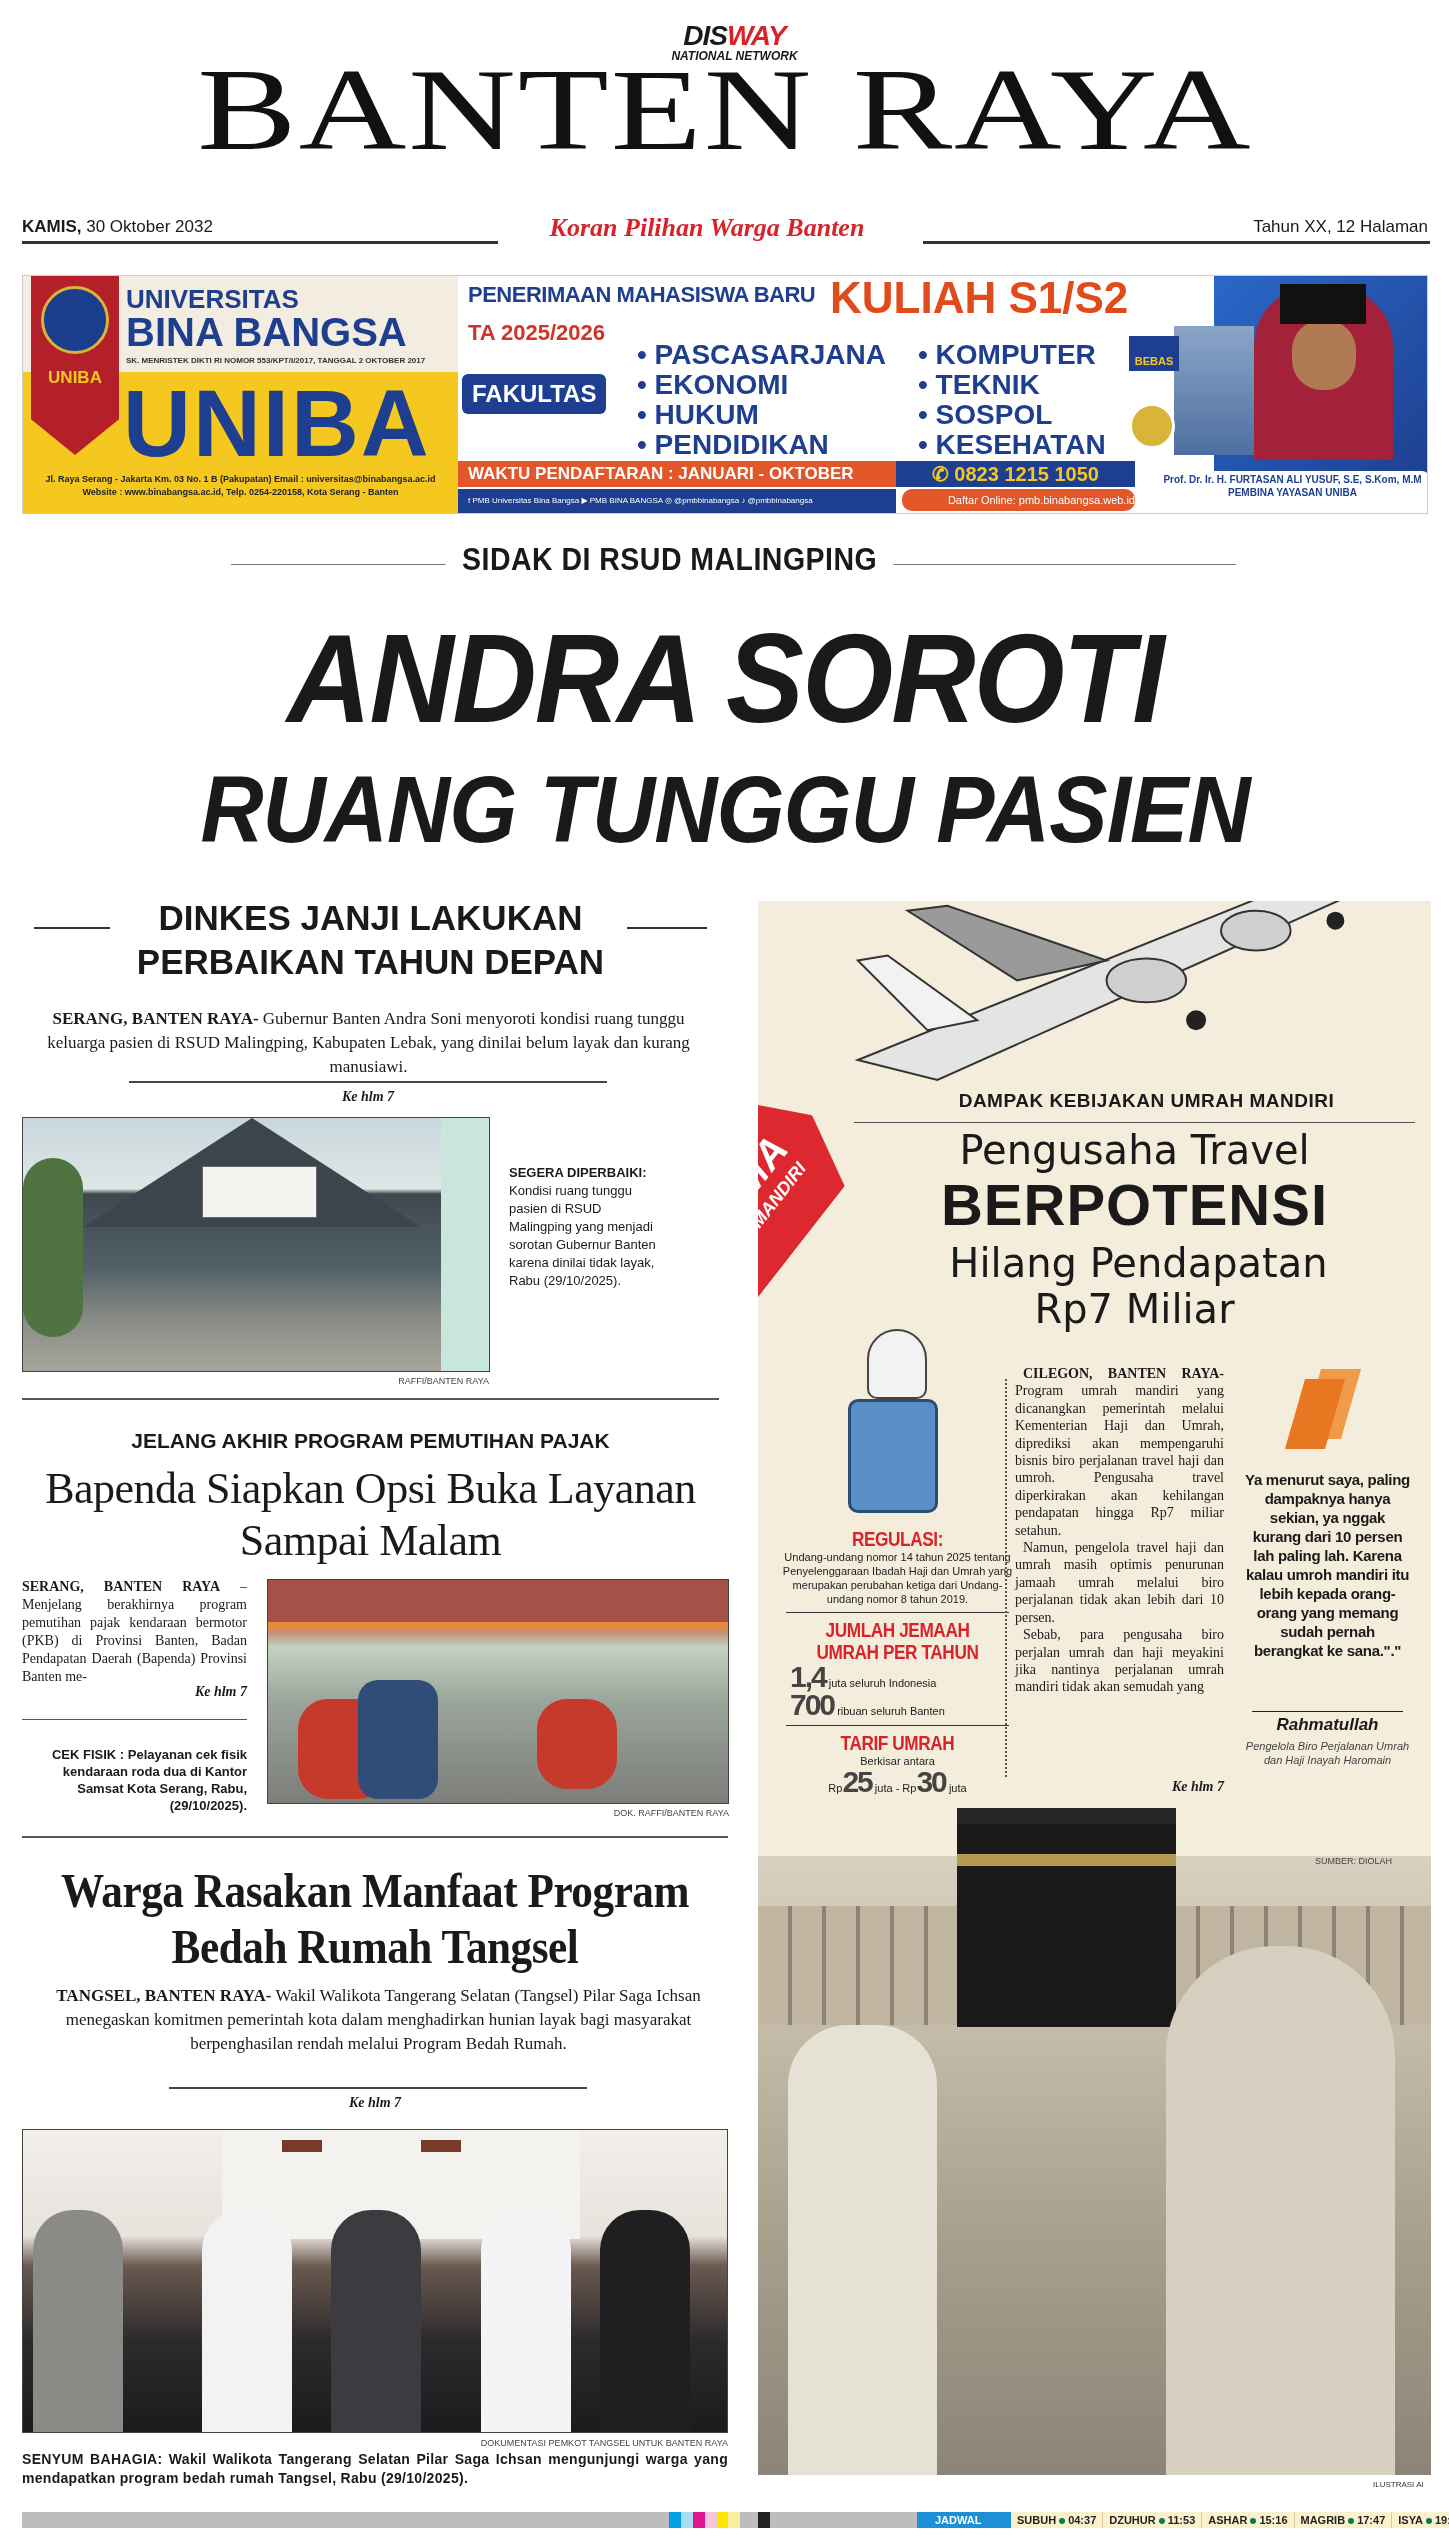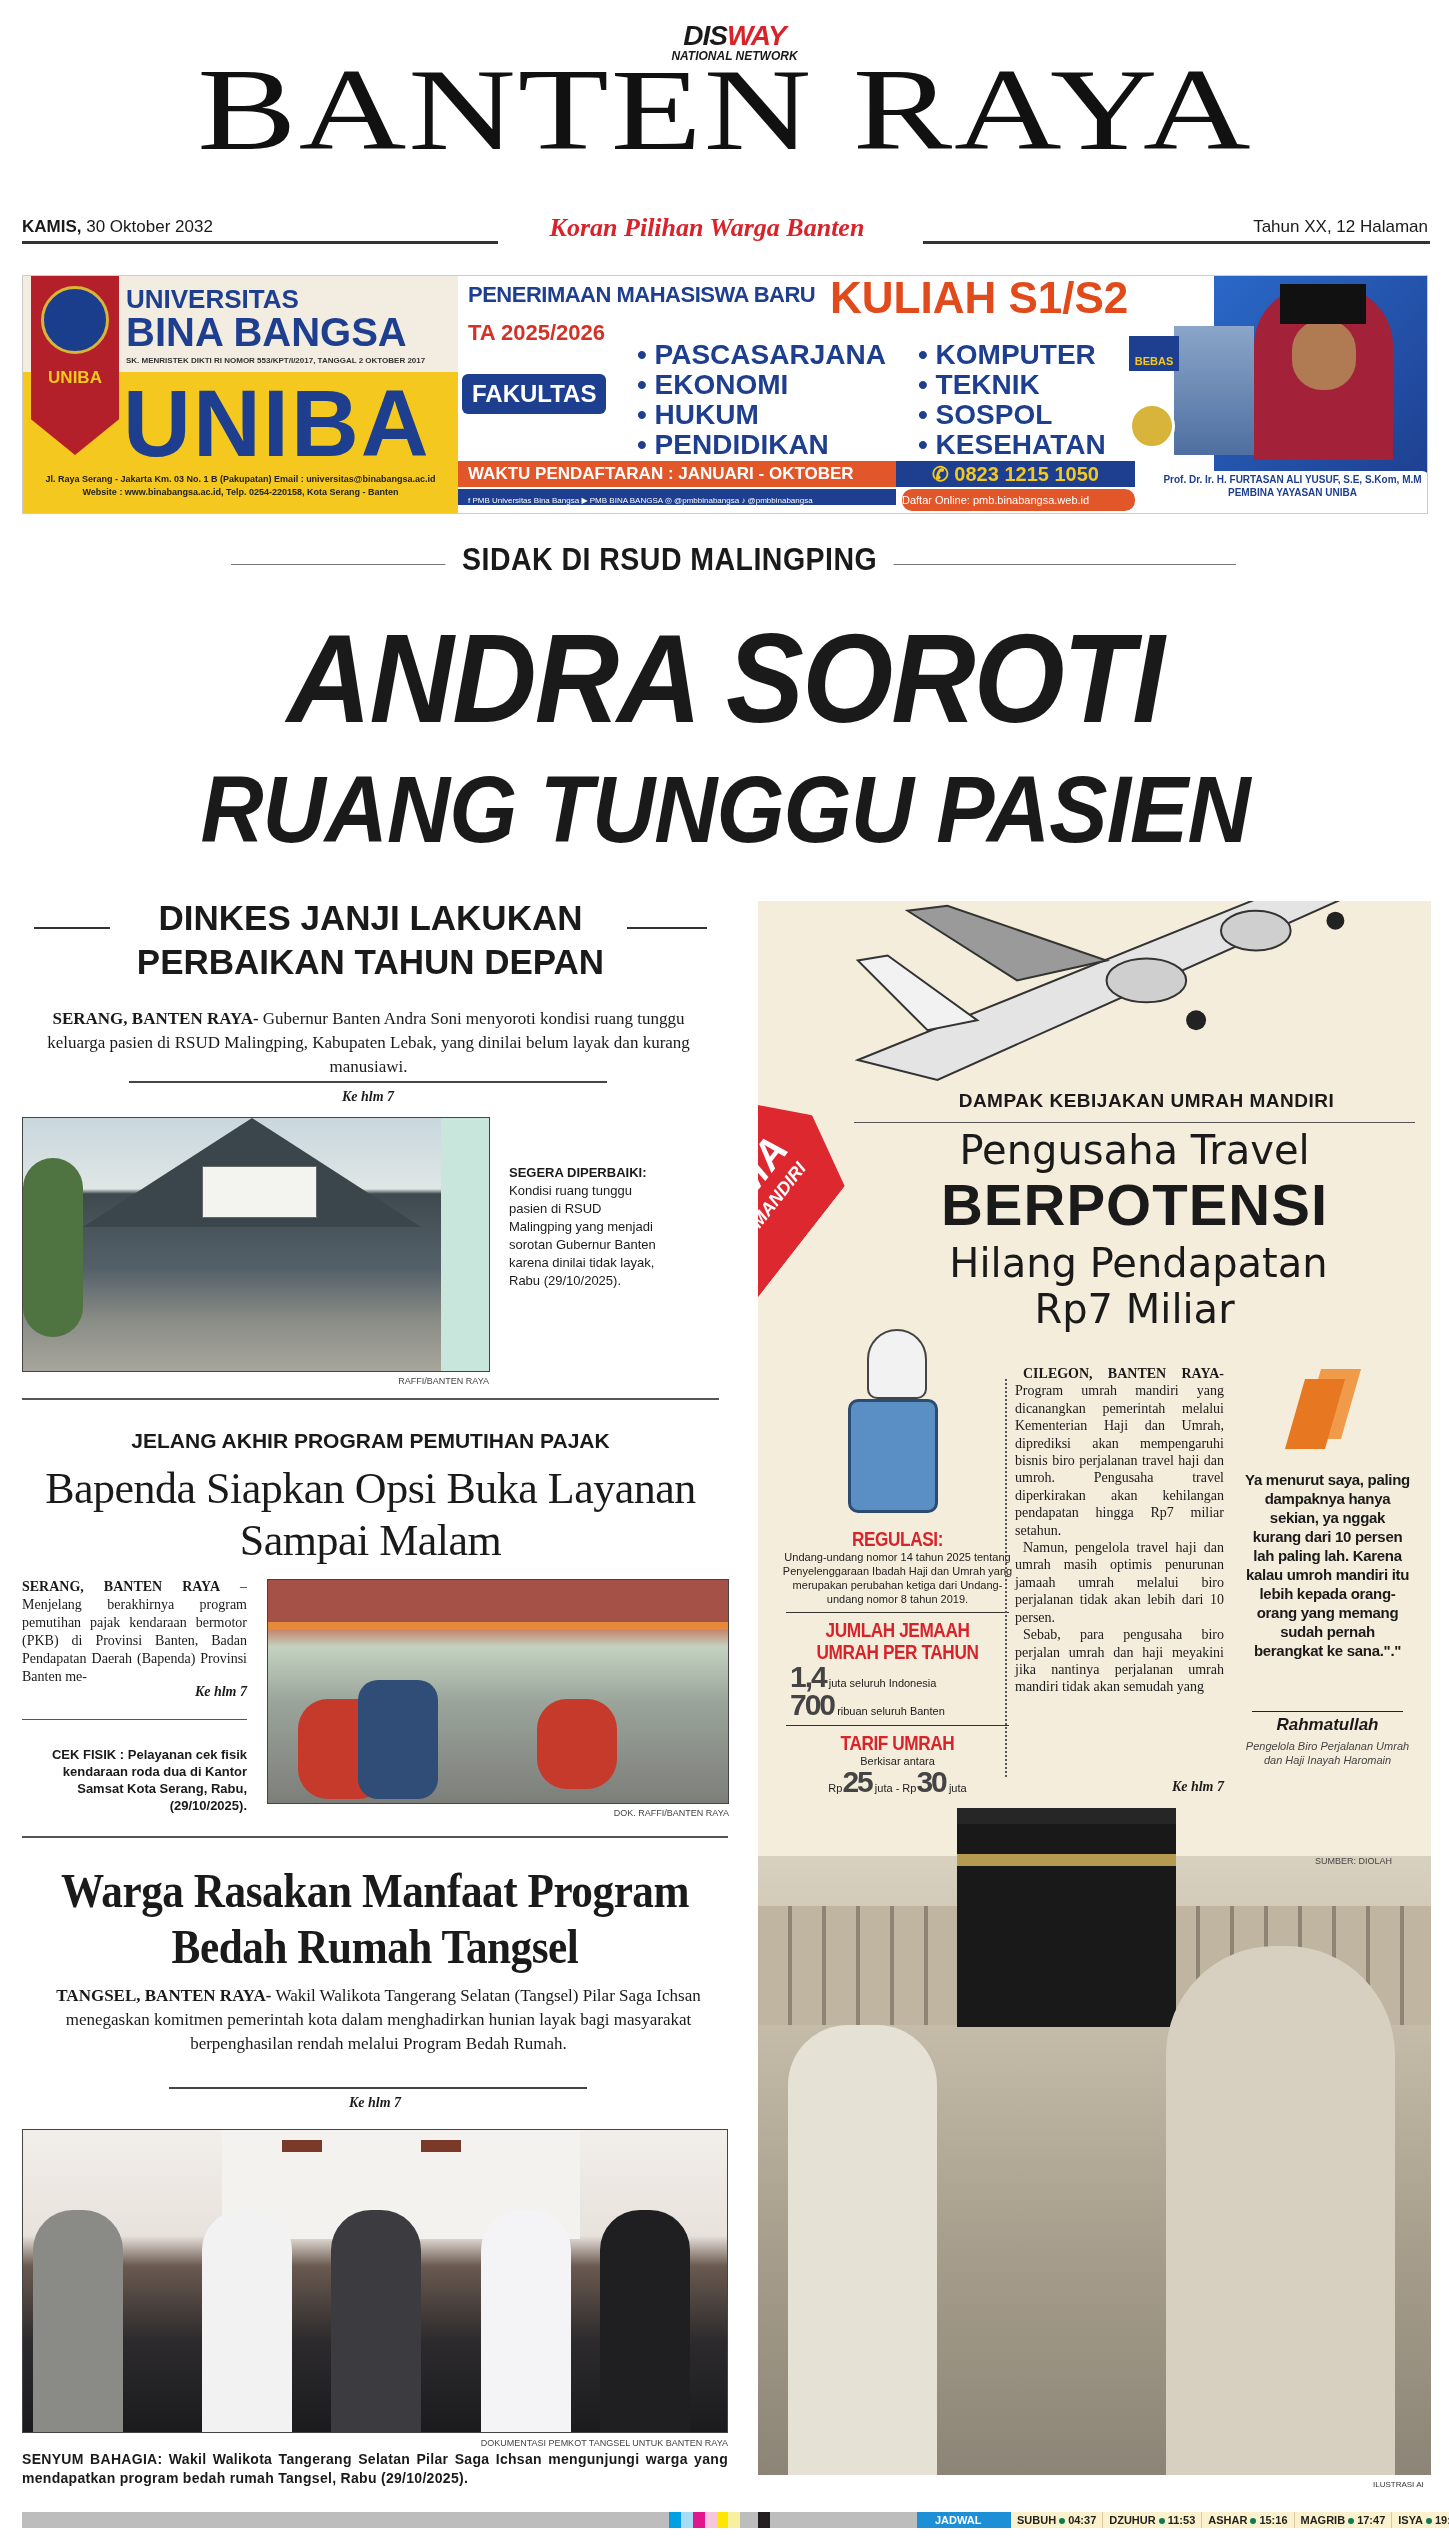--- a/index.html
+++ b/index.html
@@ -46,7 +46,7 @@
 .prof-name{position:absolute;left:697px;top:195px;width:275px;background:#fff;border-radius:8px;text-align:center;font:700 10px/13px "Liberation Sans",sans-serif;color:#1e3f8f;padding:2px}
 .waktu{position:absolute;left:0;top:185px;width:438px;height:26px;background:#e2572a;color:#fff;font:700 17px/26px "Liberation Sans",sans-serif;padding-left:10px}
 .phone{position:absolute;left:438px;top:185px;width:239px;height:26px;background:#1e3f8f;color:#f4c81e;font:700 20px/26px "Liberation Sans",sans-serif;text-align:center}
-.social{position:absolute;left:0;top:213px;width:438px;height:16px;background:#1e3f8f;color:#fff;font:400 8px/24px "Liberation Sans",sans-serif;padding-left:10px}
+.social{position:absolute;left:0;top:213px;width:438px;height:24px;background:#1e3f8f;color:#fff;font:400 8px/24px "Liberation Sans",sans-serif;padding-left:10px}
 .daftar{position:absolute;left:444px;top:213px;width:233px;height:22px;background:#e2572a;border-radius:10px;color:#fff;font:400 11px/22px "Liberation Sans",sans-serif;text-align:left}
 
 .kicker{left:0;top:542px;width:1340px;text-align:center}

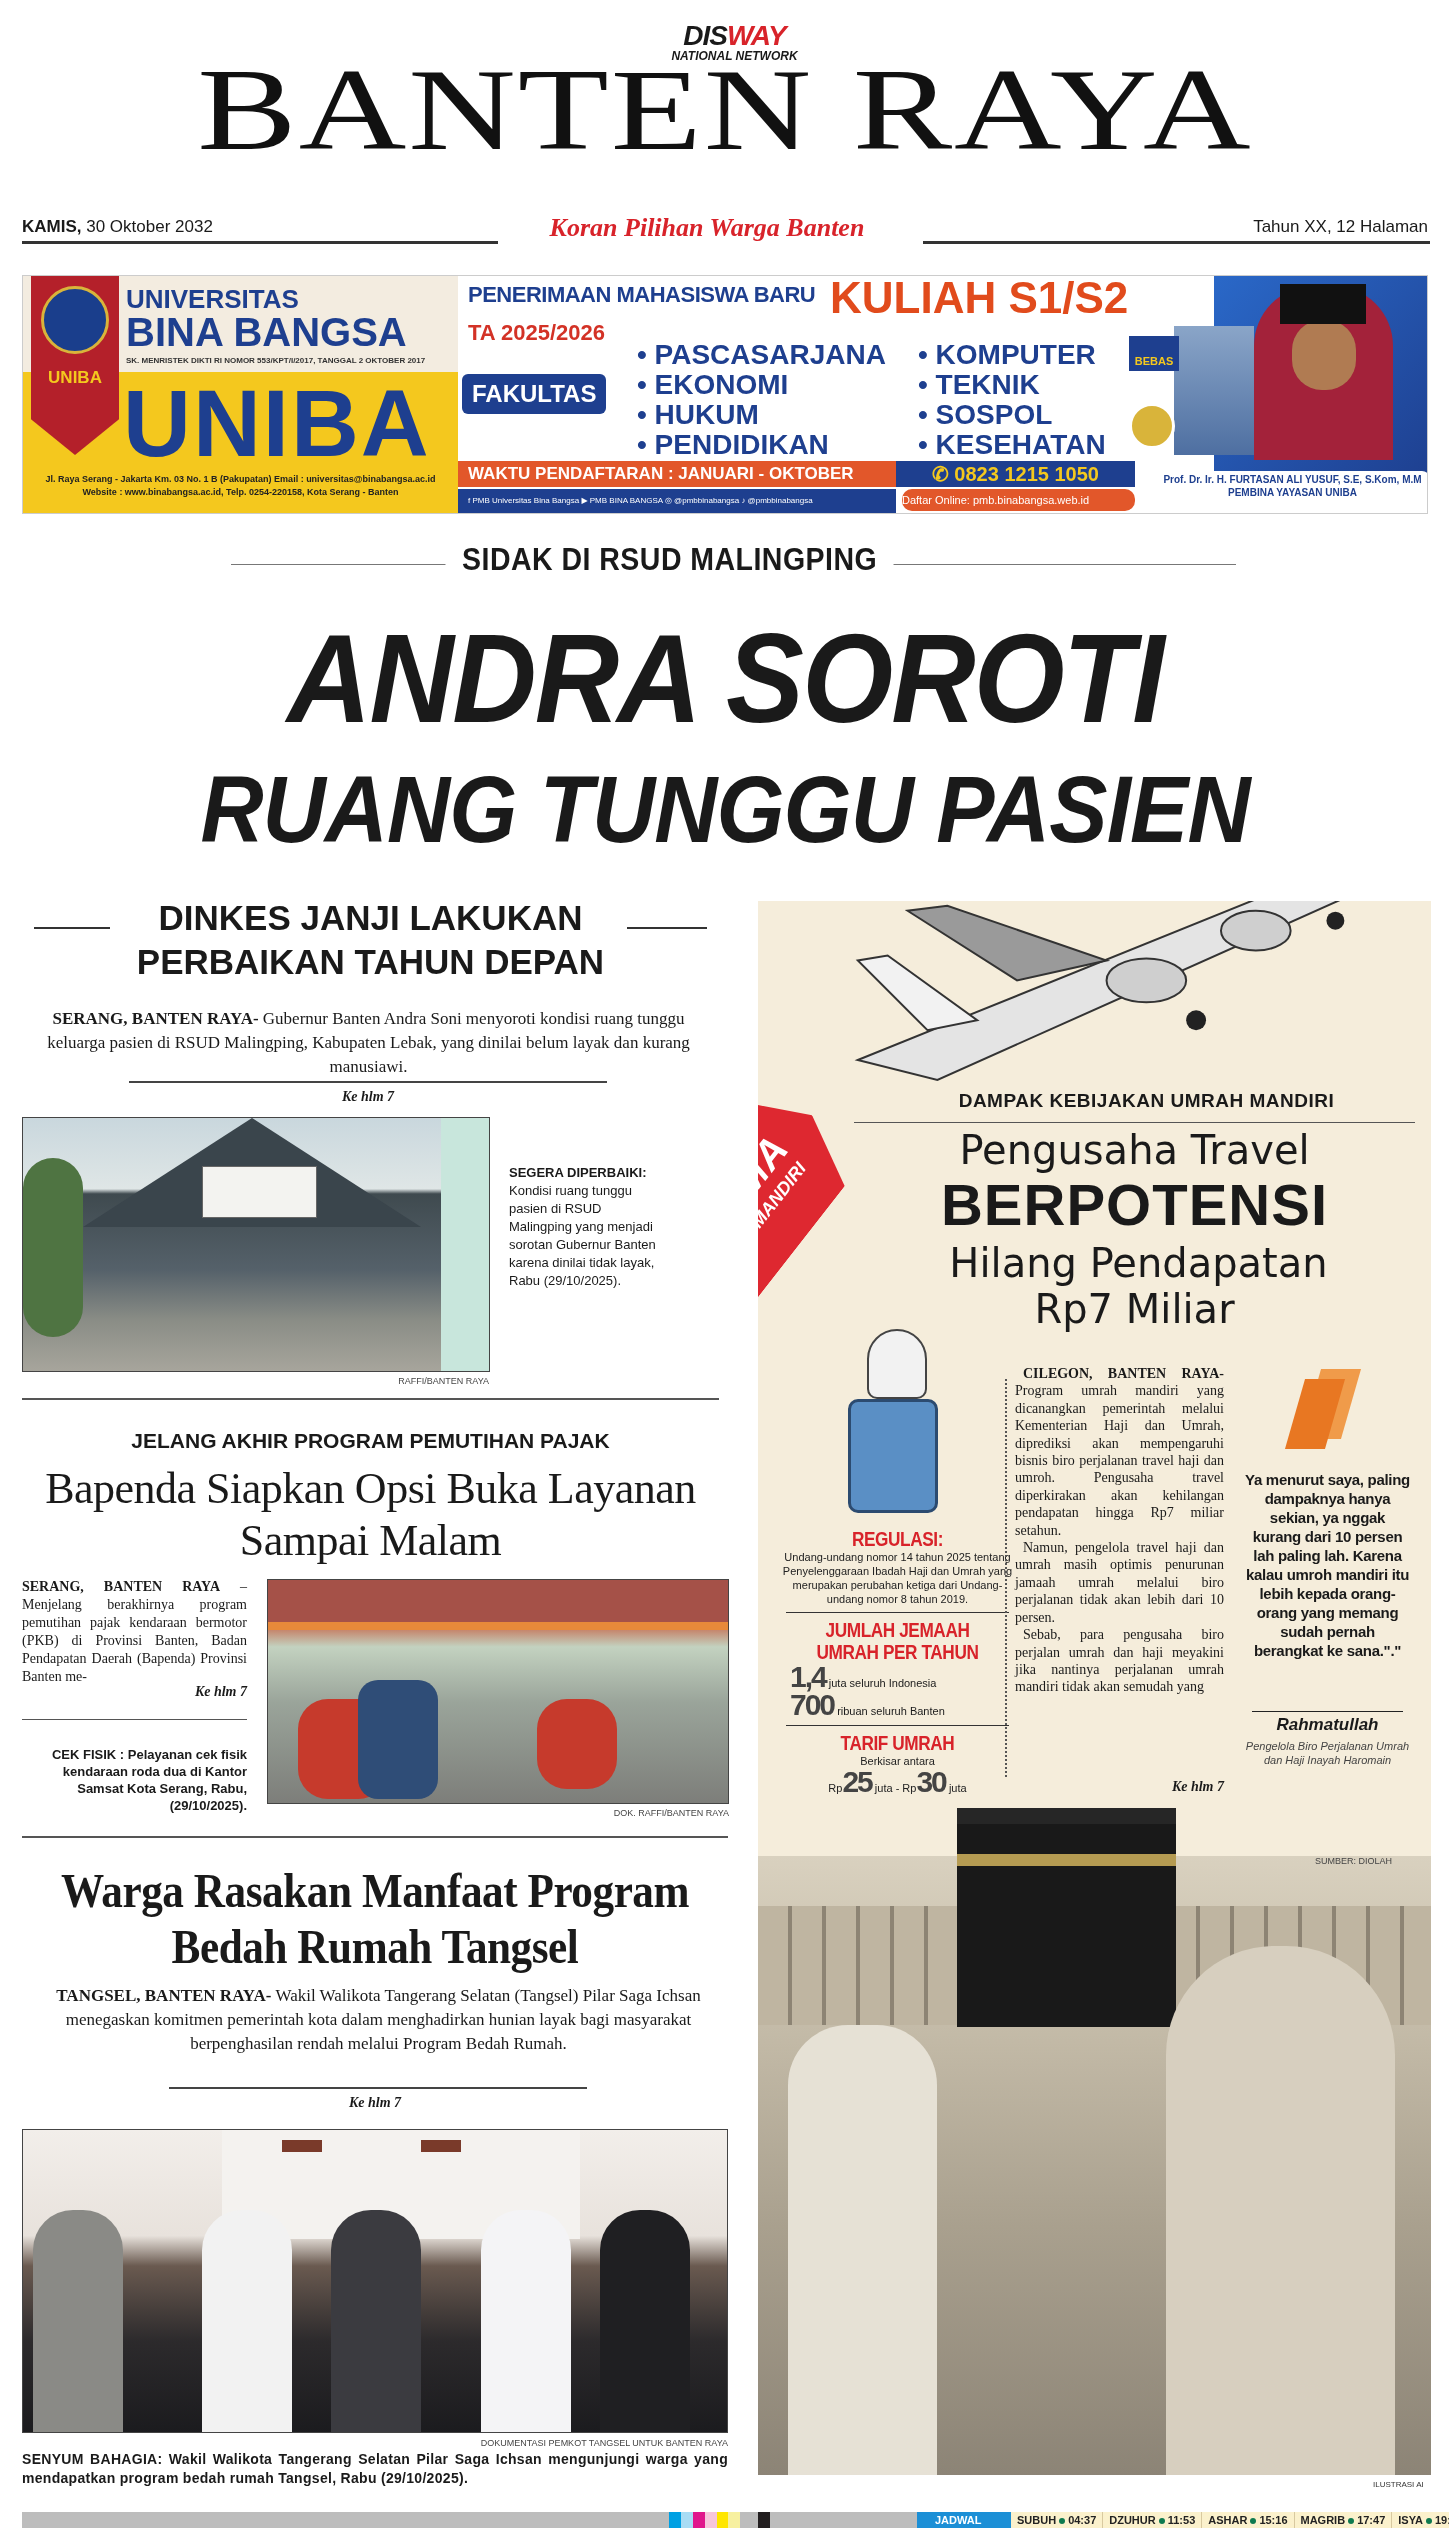--- a/index.html
+++ b/index.html
@@ -47,7 +47,7 @@
 .waktu{position:absolute;left:0;top:185px;width:438px;height:26px;background:#e2572a;color:#fff;font:700 17px/26px "Liberation Sans",sans-serif;padding-left:10px}
 .phone{position:absolute;left:438px;top:185px;width:239px;height:26px;background:#1e3f8f;color:#f4c81e;font:700 20px/26px "Liberation Sans",sans-serif;text-align:center}
 .social{position:absolute;left:0;top:213px;width:438px;height:24px;background:#1e3f8f;color:#fff;font:400 8px/24px "Liberation Sans",sans-serif;padding-left:10px}
-.daftar{position:absolute;left:444px;top:213px;width:233px;height:22px;background:#e2572a;border-radius:10px;color:#fff;font:400 11px/22px "Liberation Sans",sans-serif;text-align:left}
+.daftar{position:absolute;left:444px;top:213px;width:233px;height:22px;background:#e2572a;border-radius:10px;color:#fff;font:400 11px/22px "Liberation Sans",sans-serif;text-align:right}
 
 .kicker{left:0;top:542px;width:1340px;text-align:center}
 .kicker span{display:inline-block;padding:0 18px;background:#fff;position:relative;font:700 31px "Liberation Sans",sans-serif;letter-spacing:0.5px;transform:scaleX(.92)}

